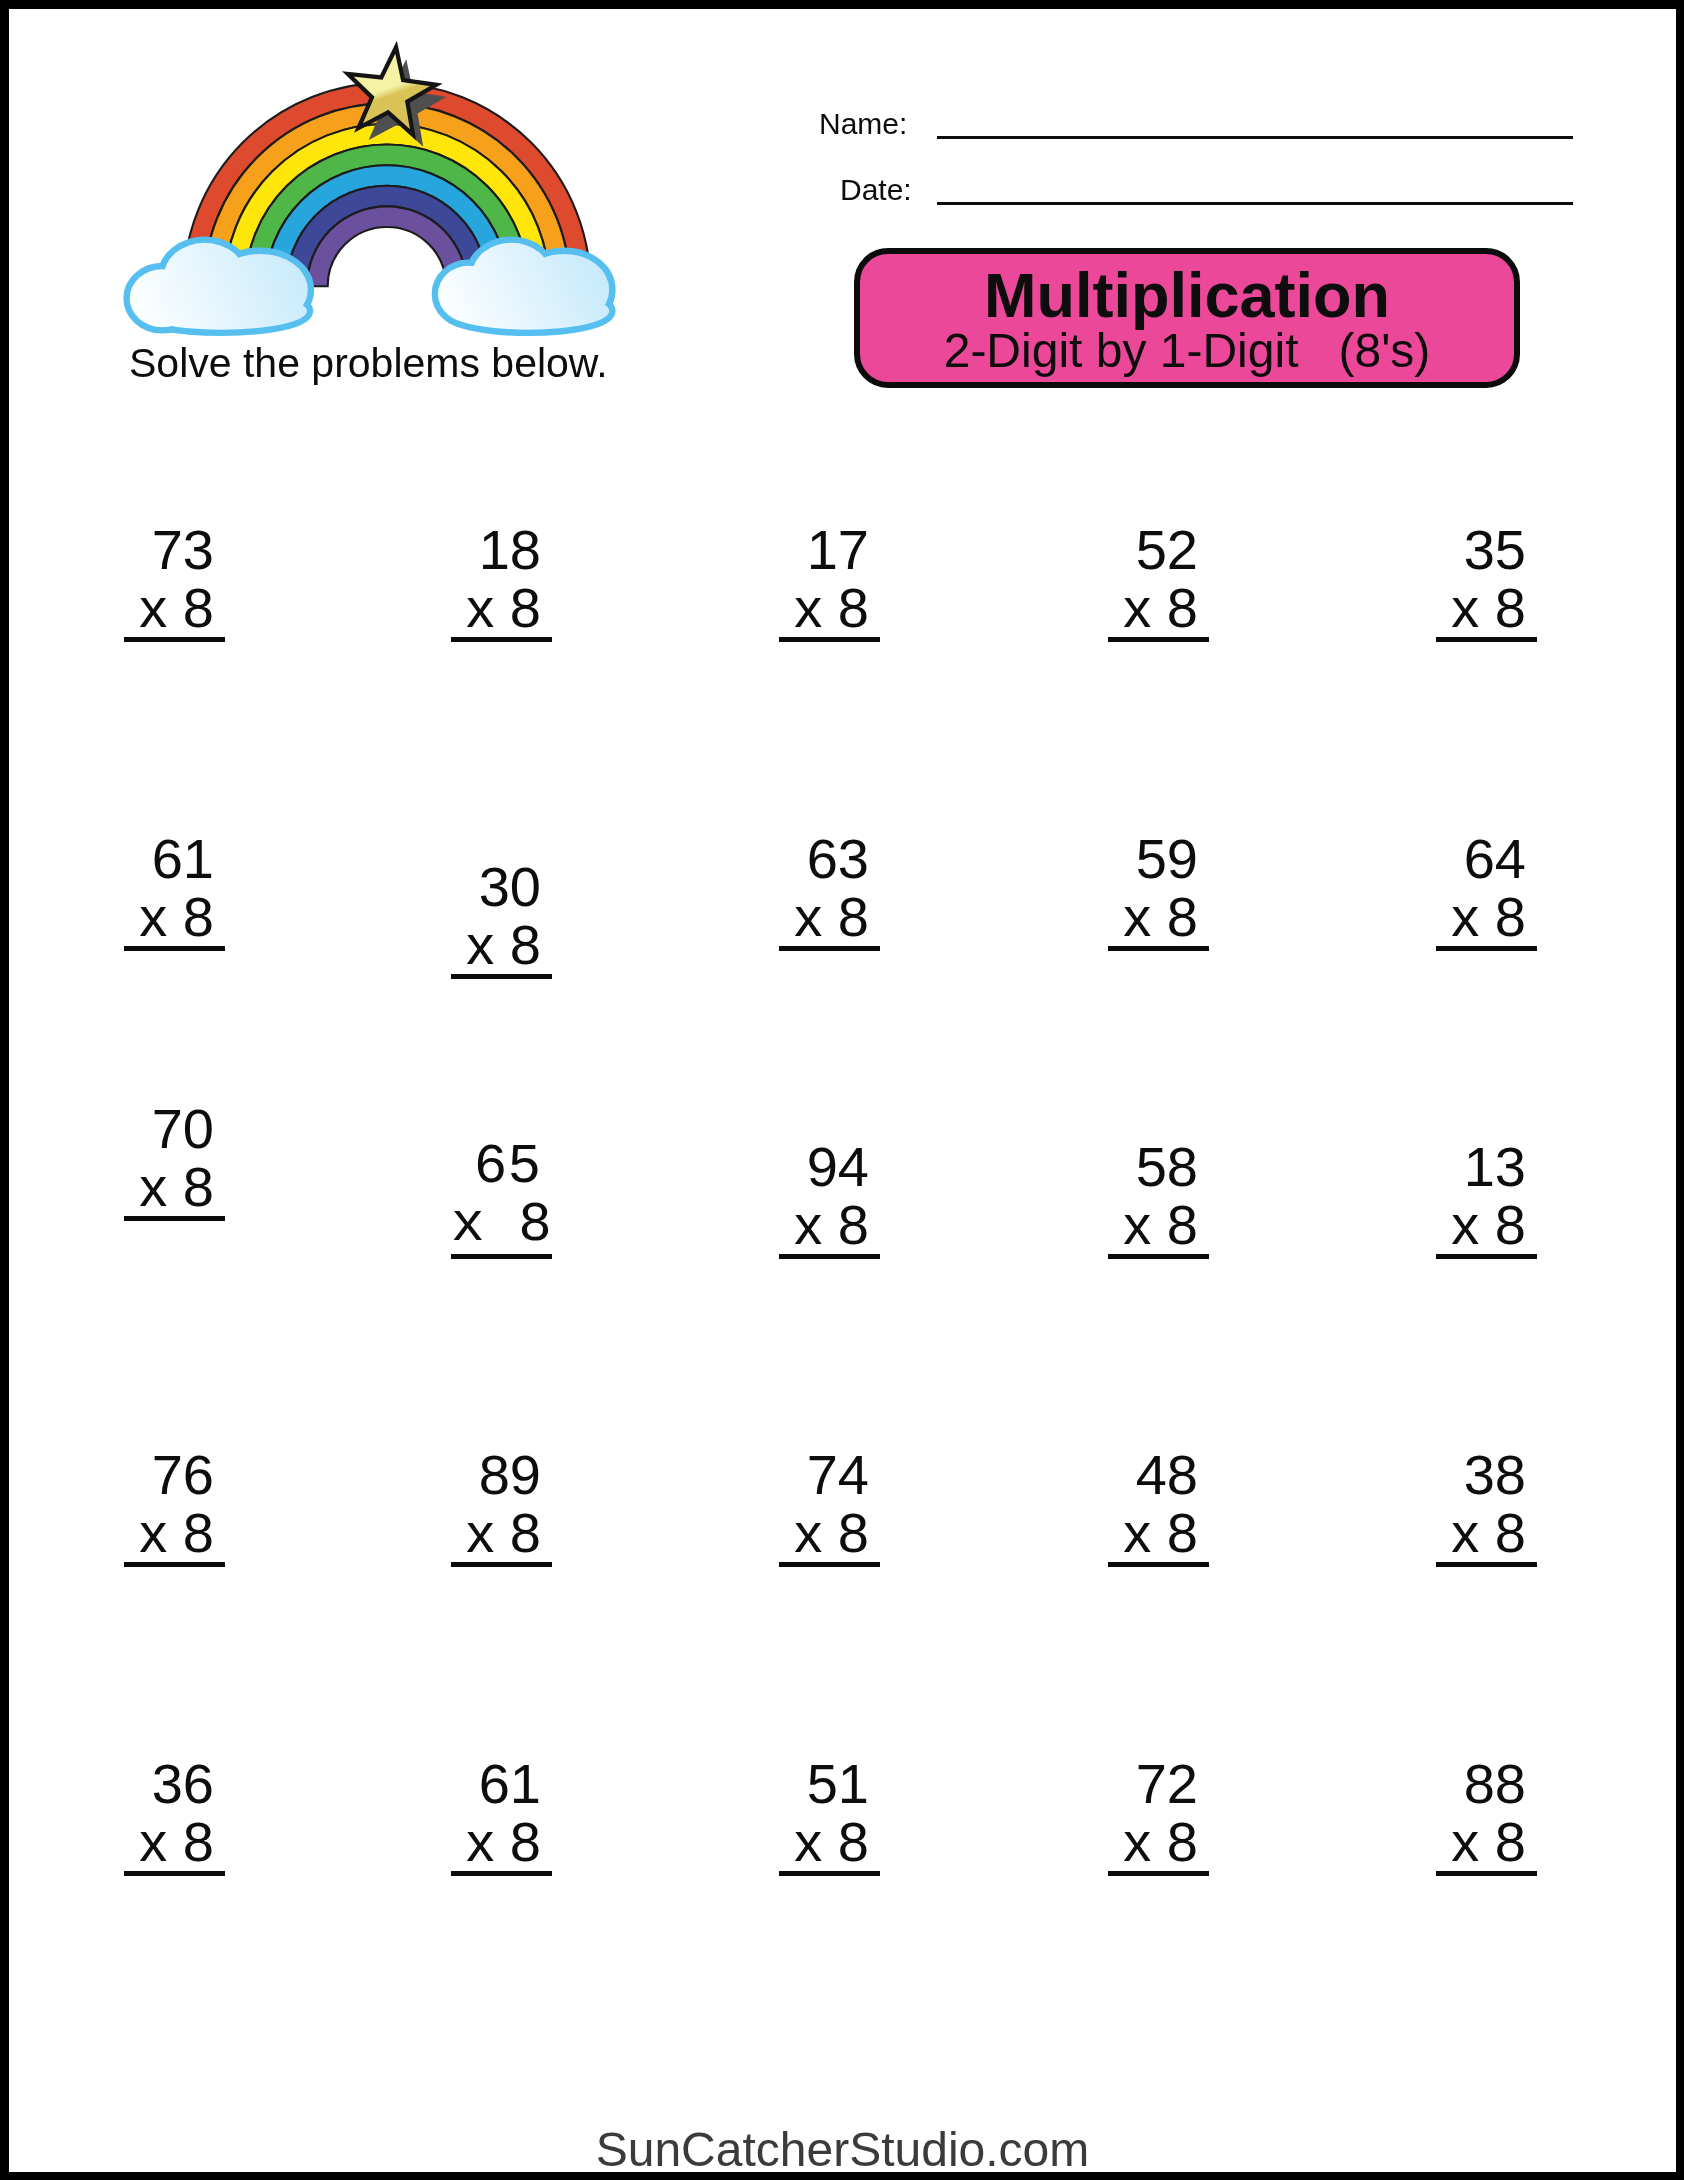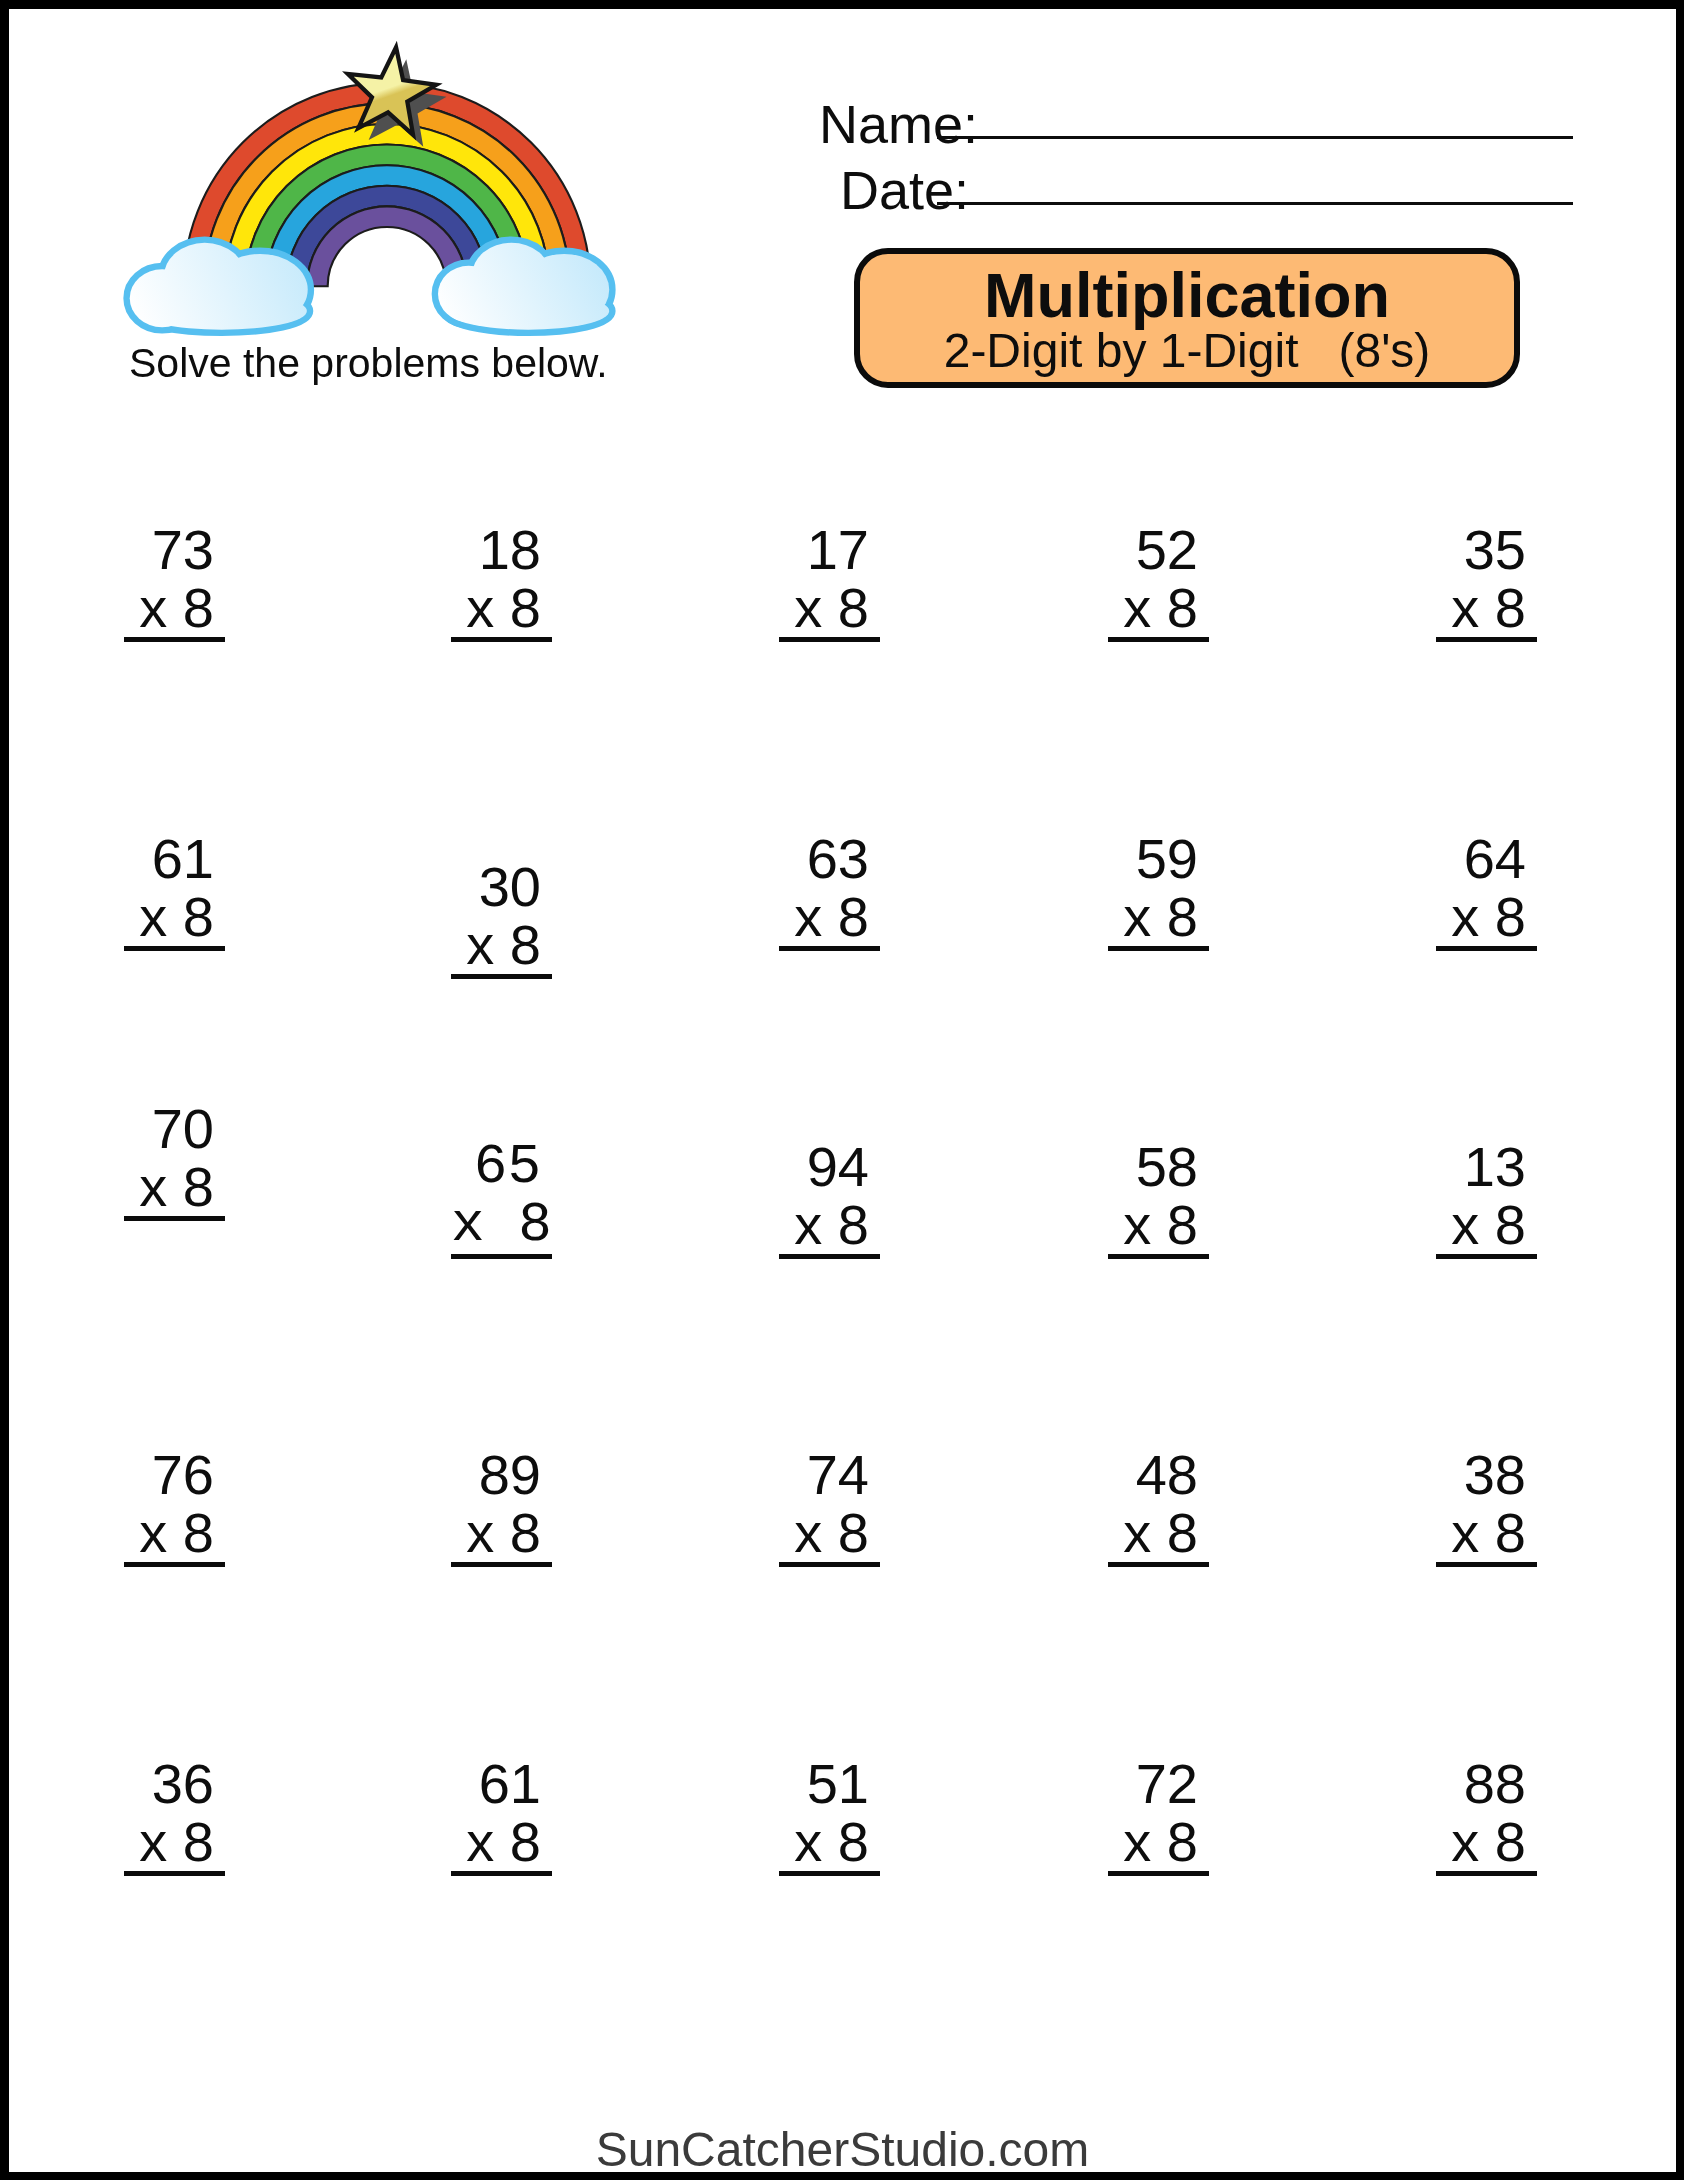--- a/index.html
+++ b/index.html
@@ -8,7 +8,7 @@
   .frame{position:absolute;inset:0;border:9.4px solid #000;pointer-events:none;z-index:50;}
   .abs{position:absolute;}
   
-  .field-label{font-size:54px;line-height:42px;white-space:nowrap;}
+  .field-label{font-size:30px;line-height:42px;white-space:nowrap;}
   .write-line{border-top:3.4px solid #0d0d0d;height:0;}
   .instruction{font-size:41px;line-height:43px;white-space:nowrap;}
   .title-box{left:854px;top:248px;width:666px;height:140px;box-sizing:border-box;

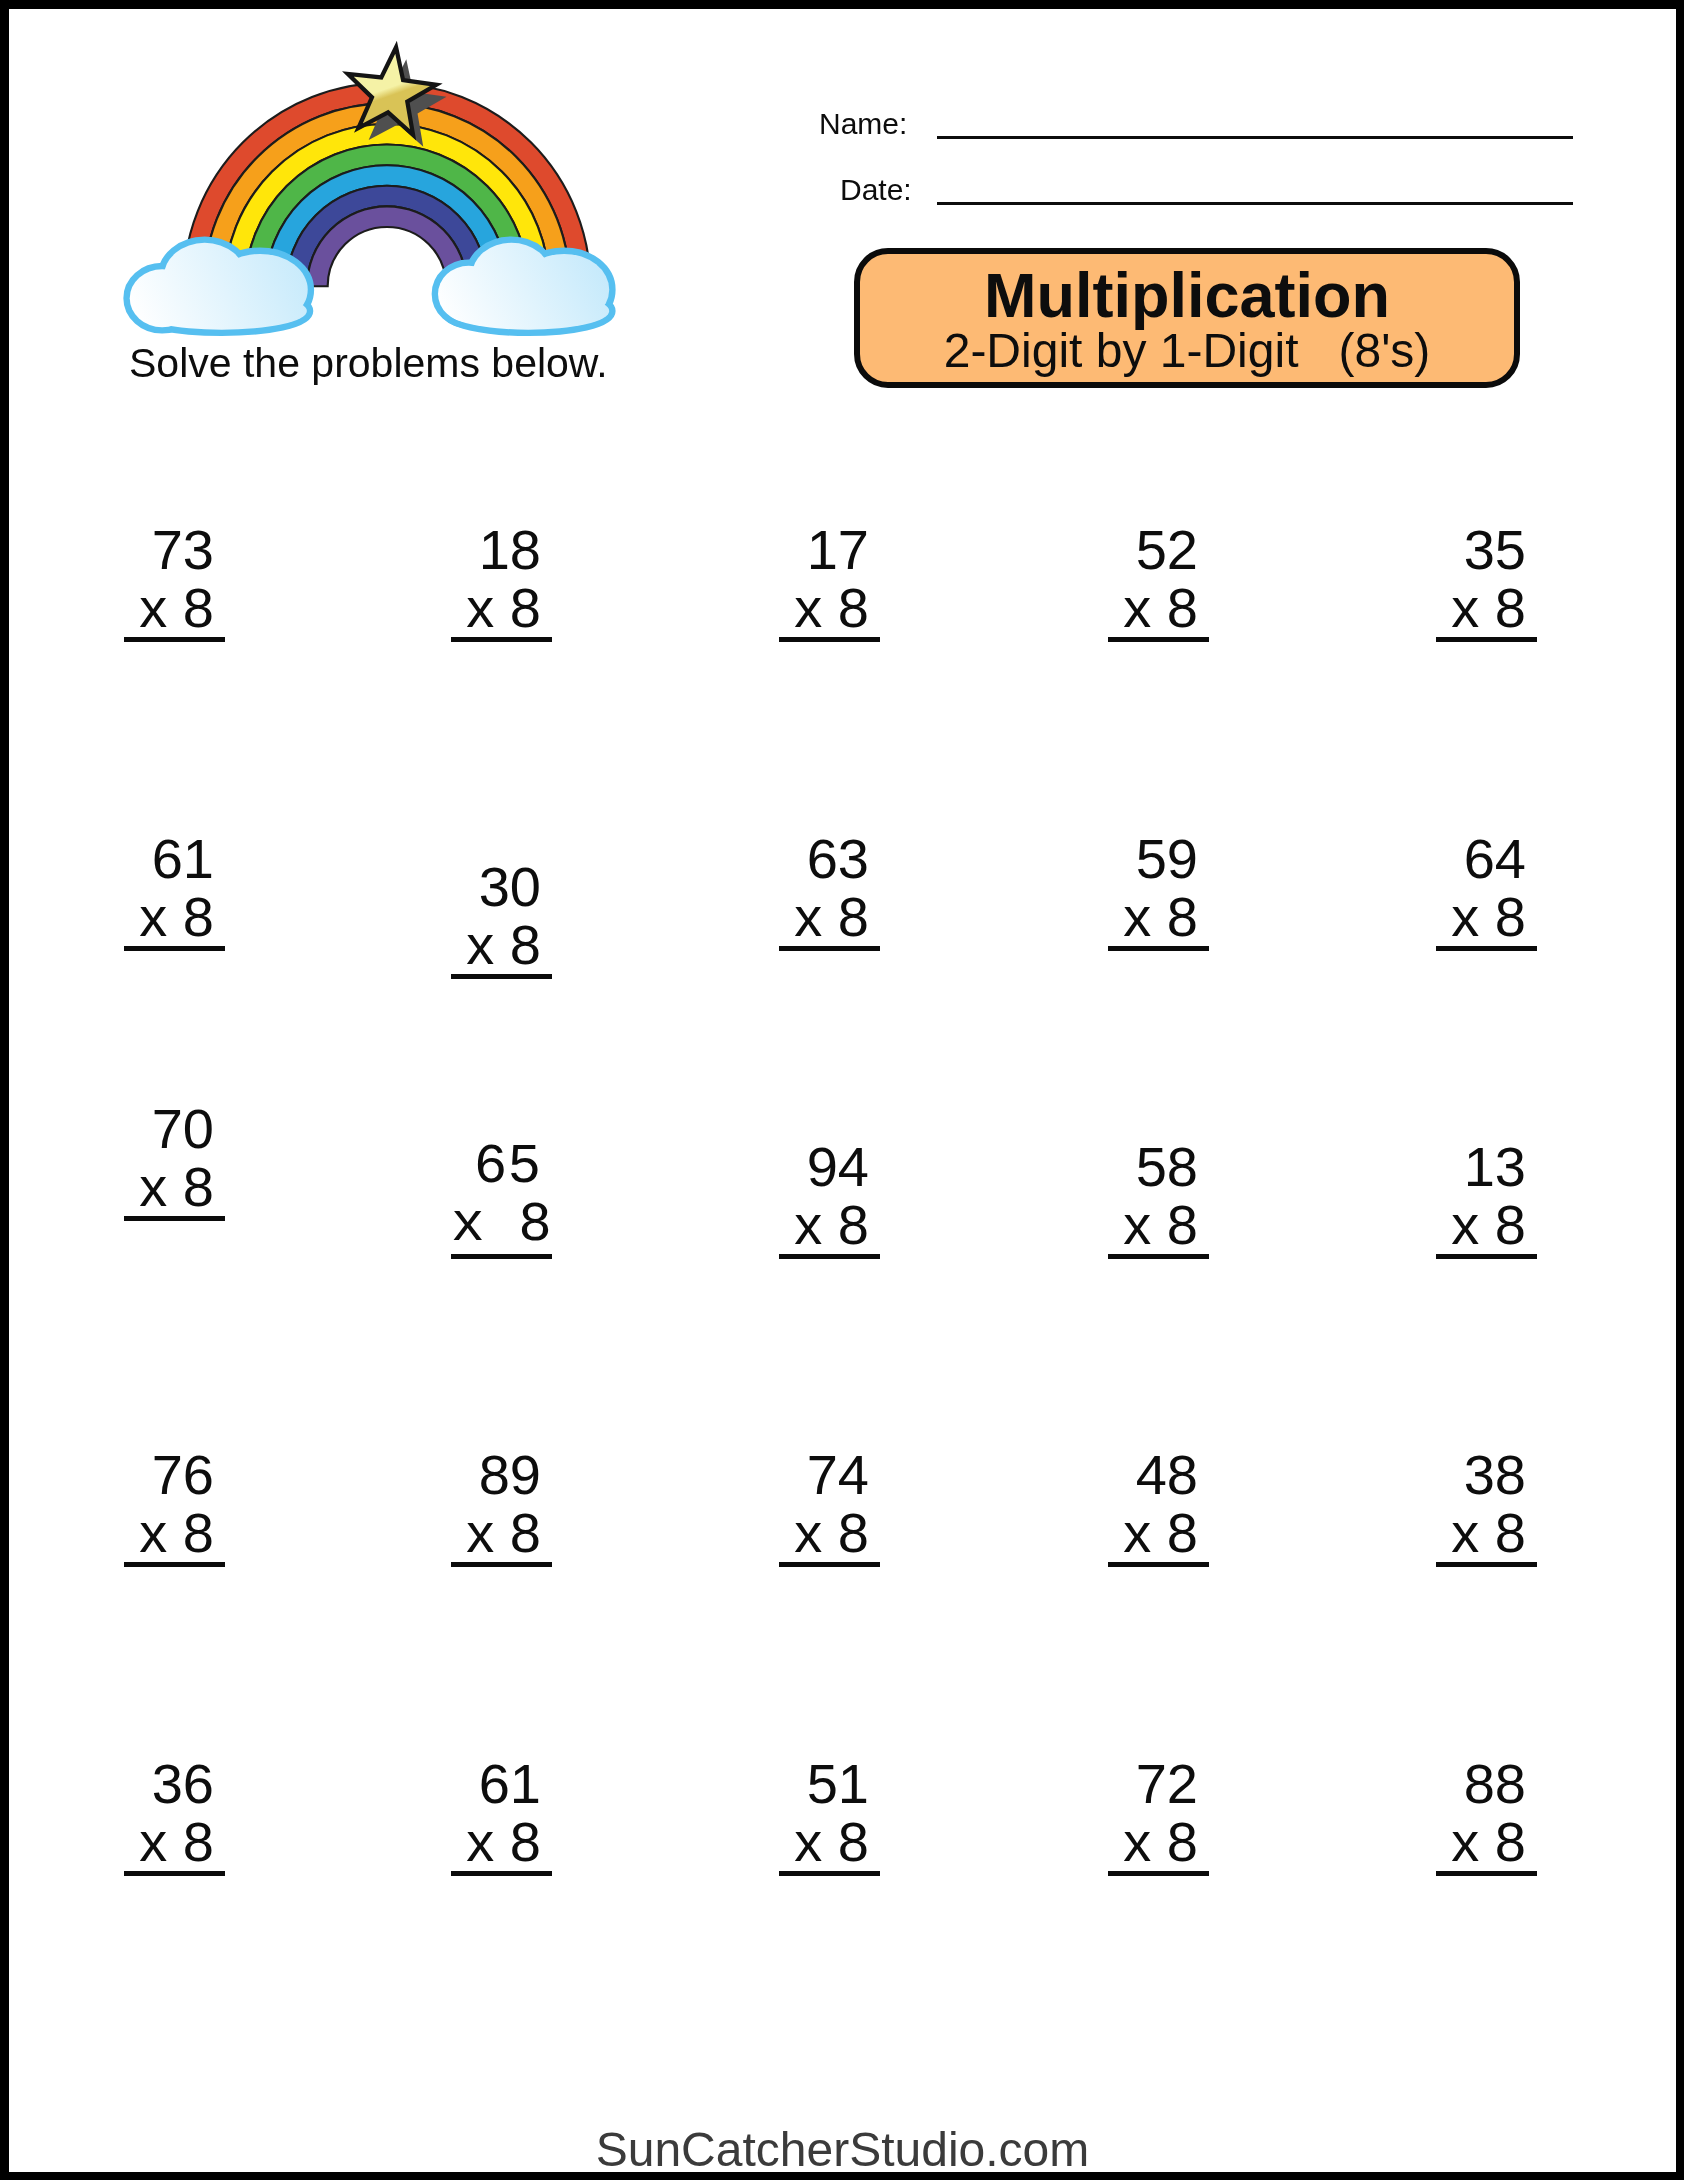--- a/index.html
+++ b/index.html
@@ -101,7 +101,7 @@
   <div class="abs field-label" style="left:840px;top:169px;">Date:</div>
   <div class="abs write-line" style="left:937px;top:202px;width:636px;"></div>
 
-  <div class="abs title-box" style="background-color: #fdba74;">
+  <div class="abs title-box" style="background-color: #ec4899;">
     <div class="title-main">Multiplication</div>
     <div class="title-sub">2-Digit by 1-Digit   (8's)</div>
   </div>

